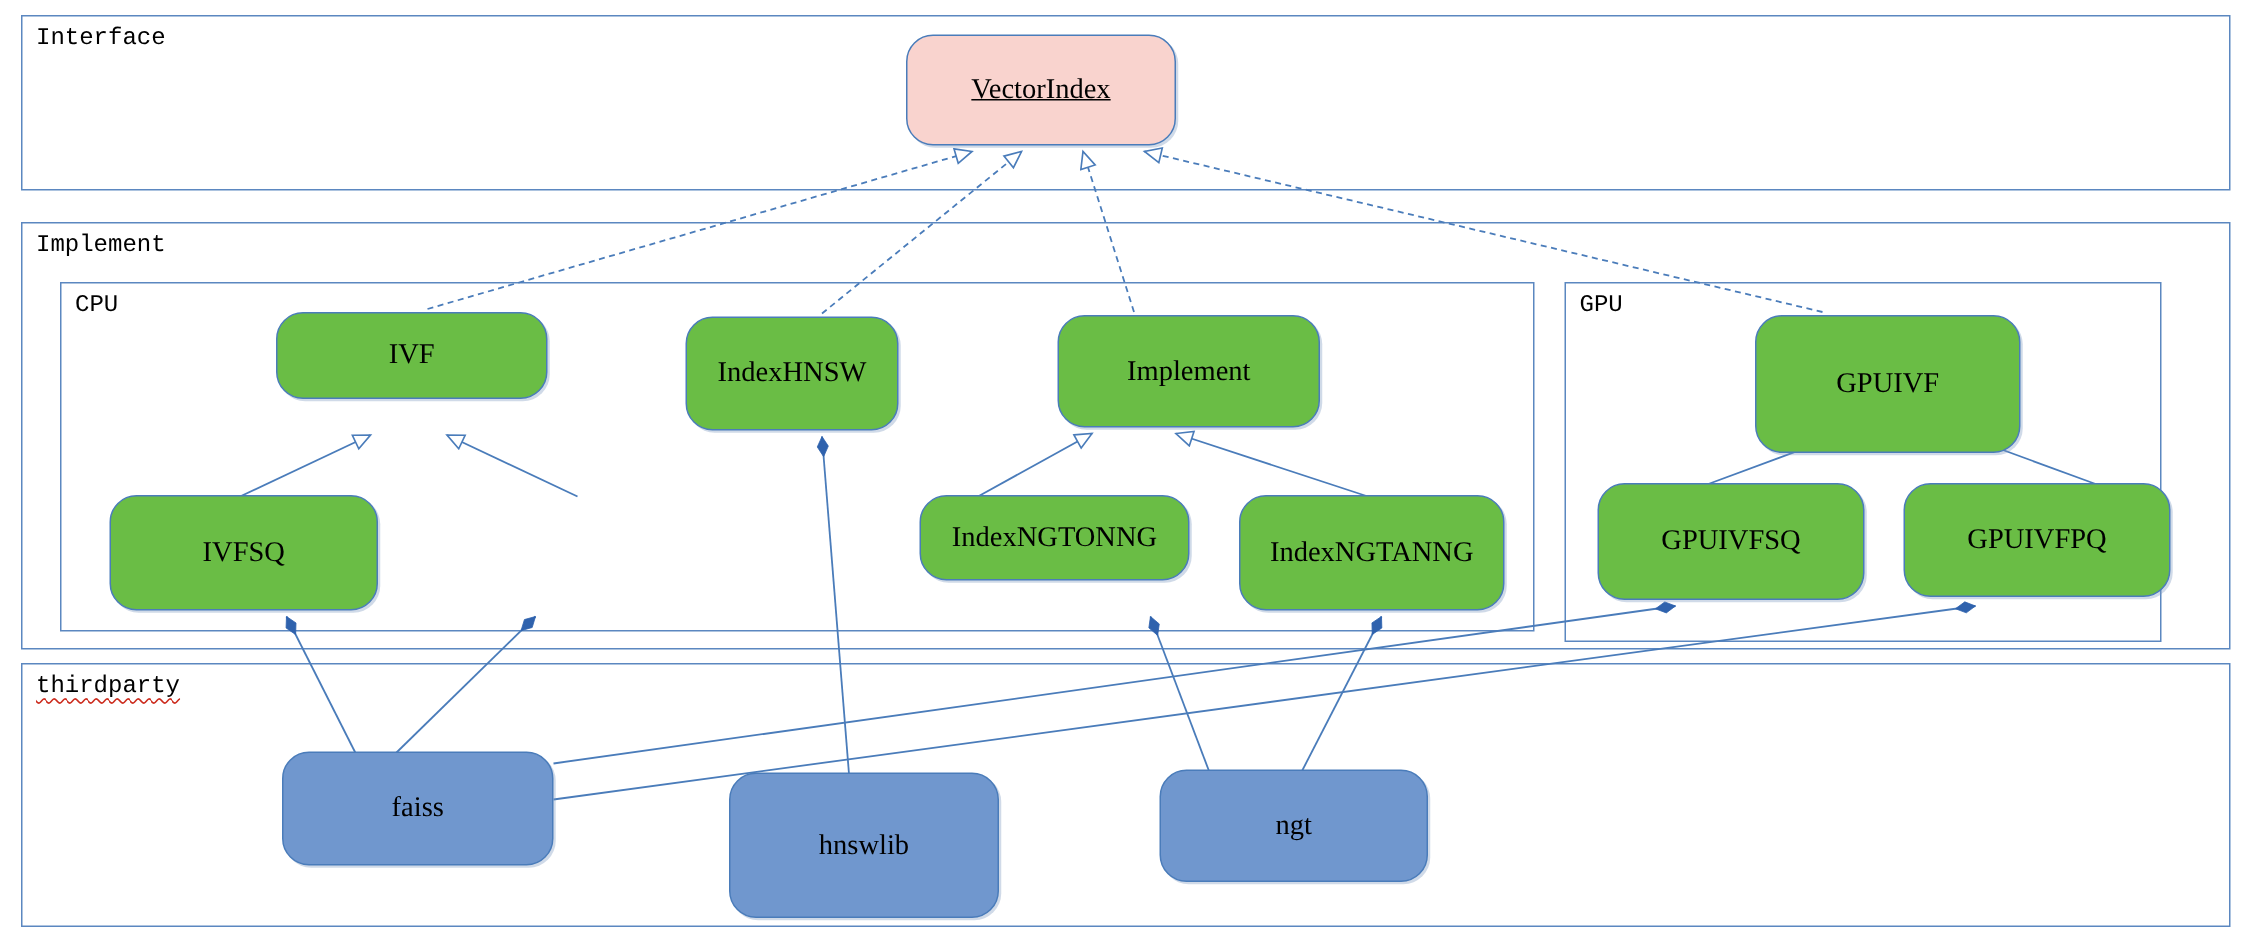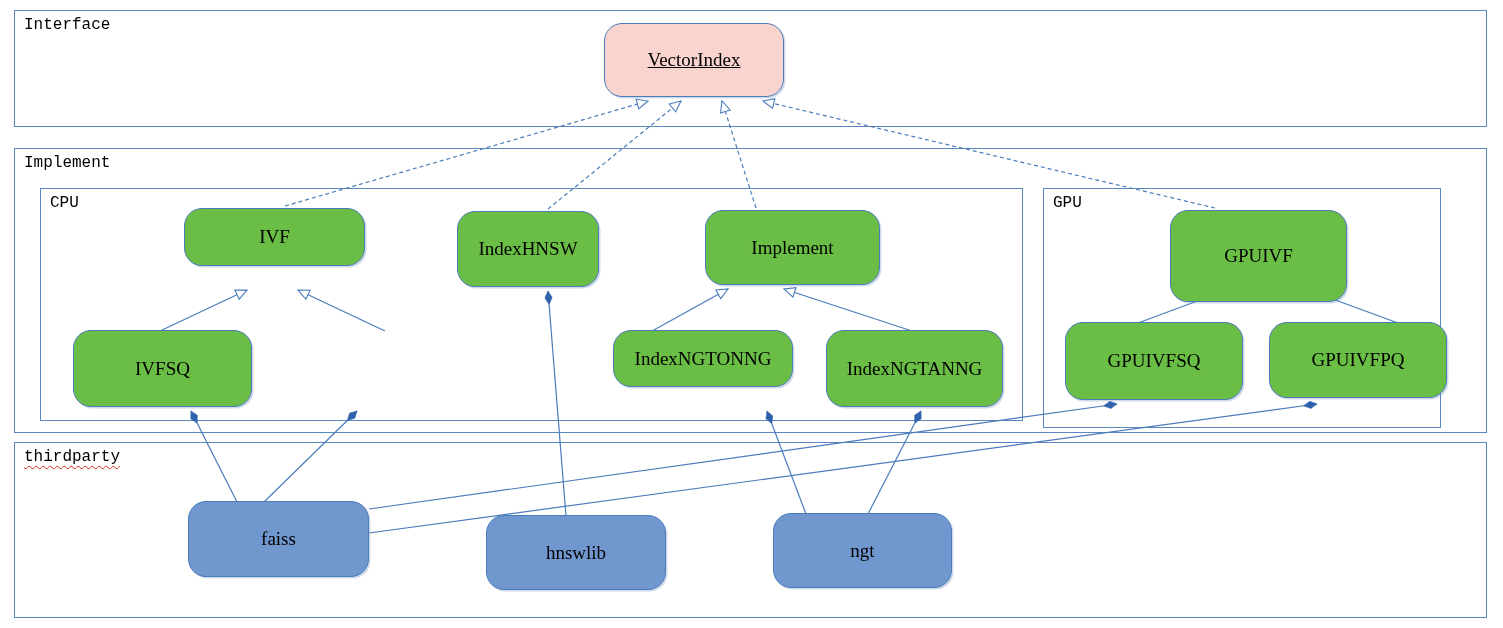--- a/index.html
+++ b/index.html
@@ -141,7 +141,7 @@
     <span>faiss</span>
   </div>
 
-  <div class="node blue" style="left:486px;top:515px;width:180px;height:75px">
+  <div class="node blue" style="left:486px;top:515px;width:180px;height:97px">
     <span>hnswlib</span>
   </div>
 

